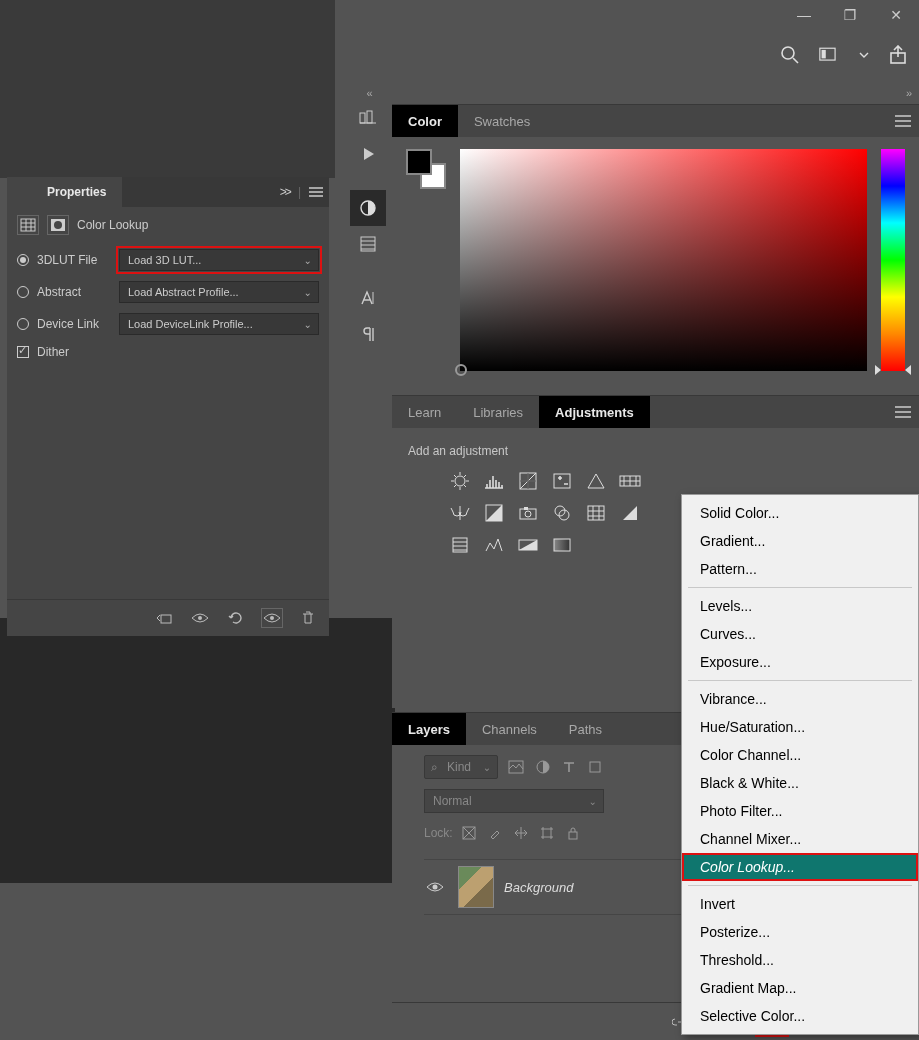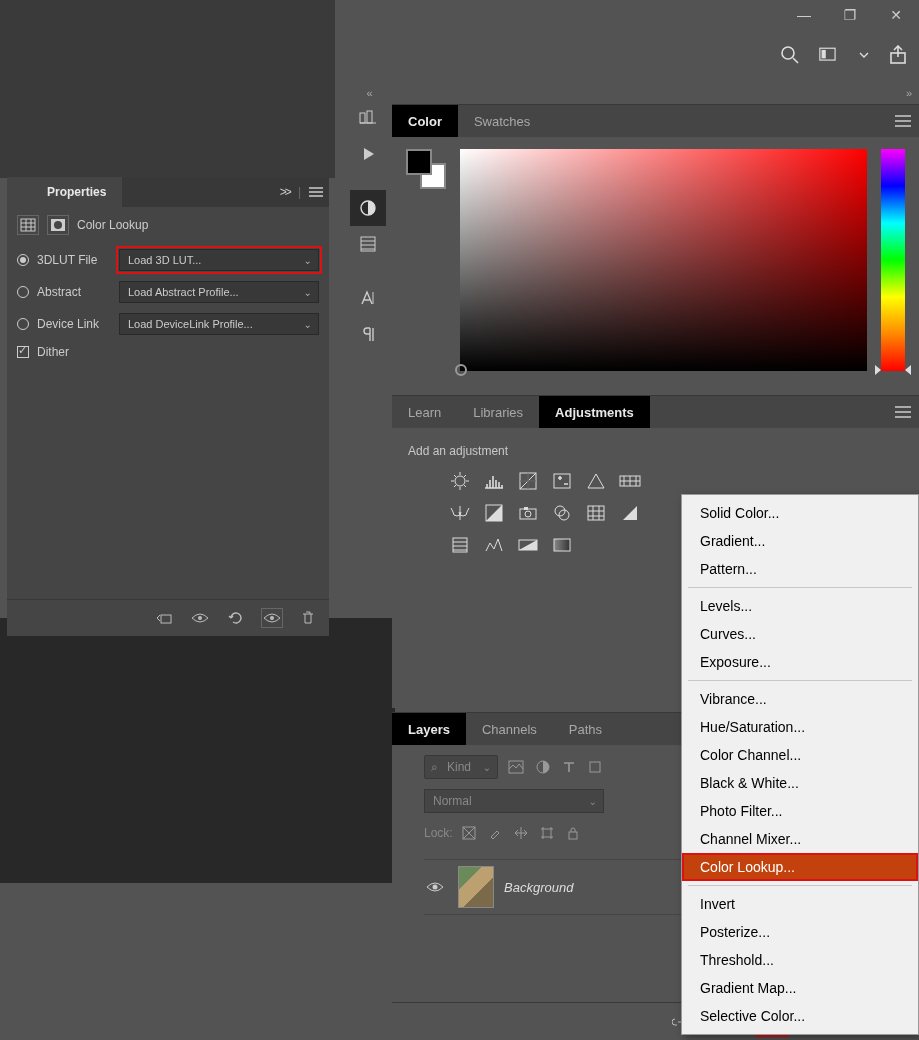--- a/index.html
+++ b/index.html
@@ -98,7 +98,7 @@
 
 .context-menu { position: absolute; right: 0; top: 494px; width: 238px; background: #f0f0f0; border: 1px solid #999; box-shadow: 3px 3px 8px rgba(0,0,0,0.4); color: #000; font-size: 14px; padding: 4px 0; z-index: 100; }
 .context-menu .mi { padding: 4px 18px; line-height: 20px; }
-.context-menu .mi.selected { background: #c2410c; color: #fff; }
+.context-menu .mi.selected { background: #0f766e; color: #fff; font-style: italic; }
 .context-menu hr { border: none; border-top: 1px solid #c8c8c8; margin: 4px 6px; }
 .context-menu .mi.hl { outline: 2px solid #d11; outline-offset: -2px; }
 .adj-highlight { position: absolute; width: 30px; height: 30px; outline: 2px solid #d11; pointer-events: none; }

